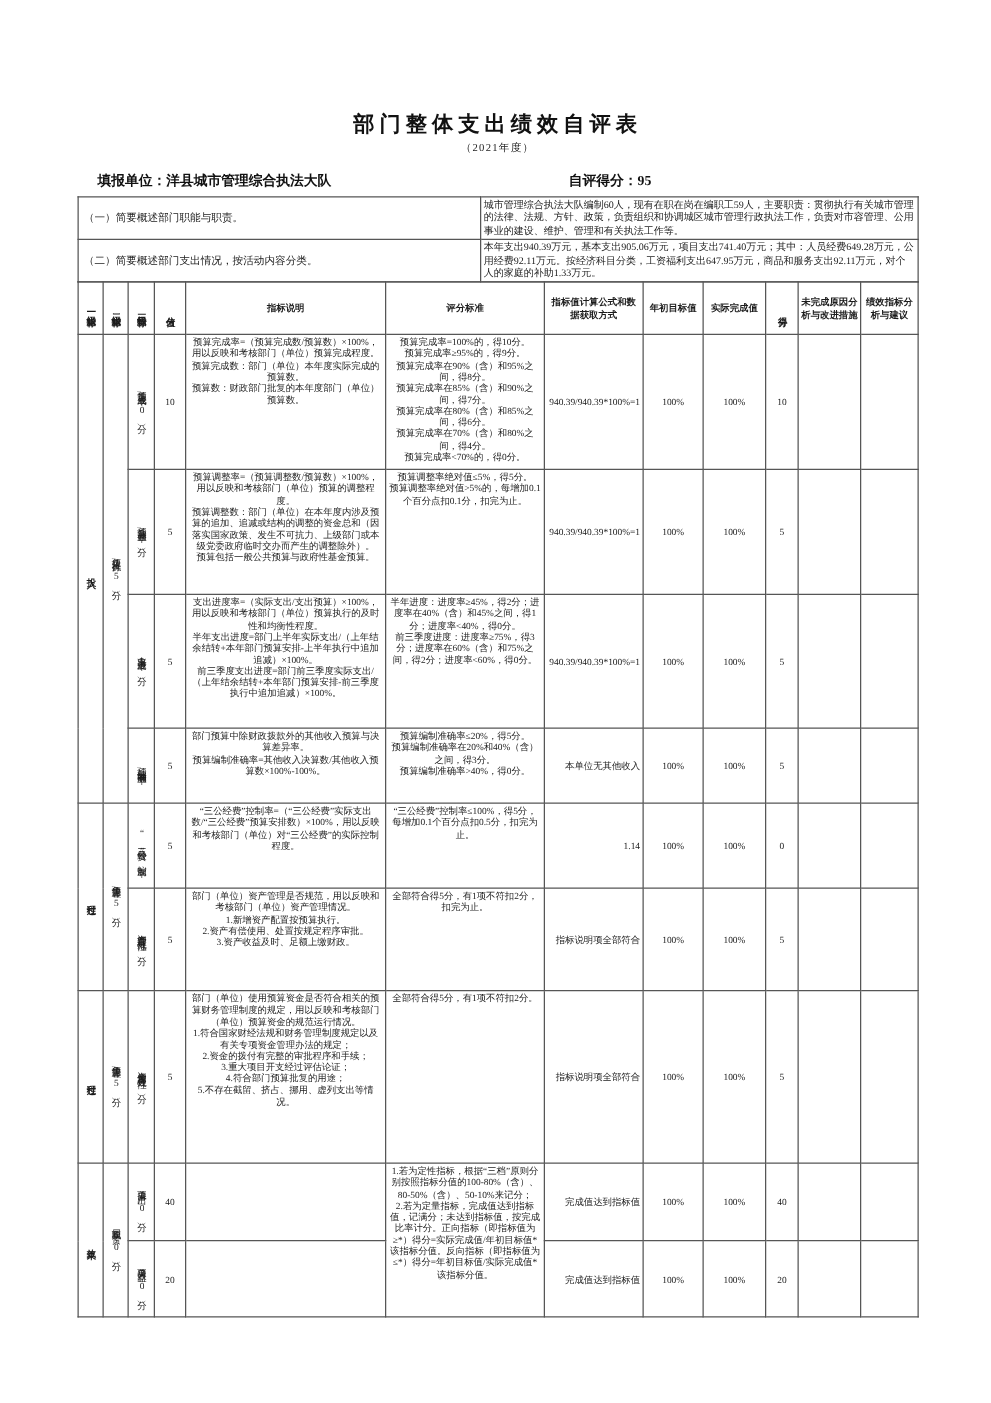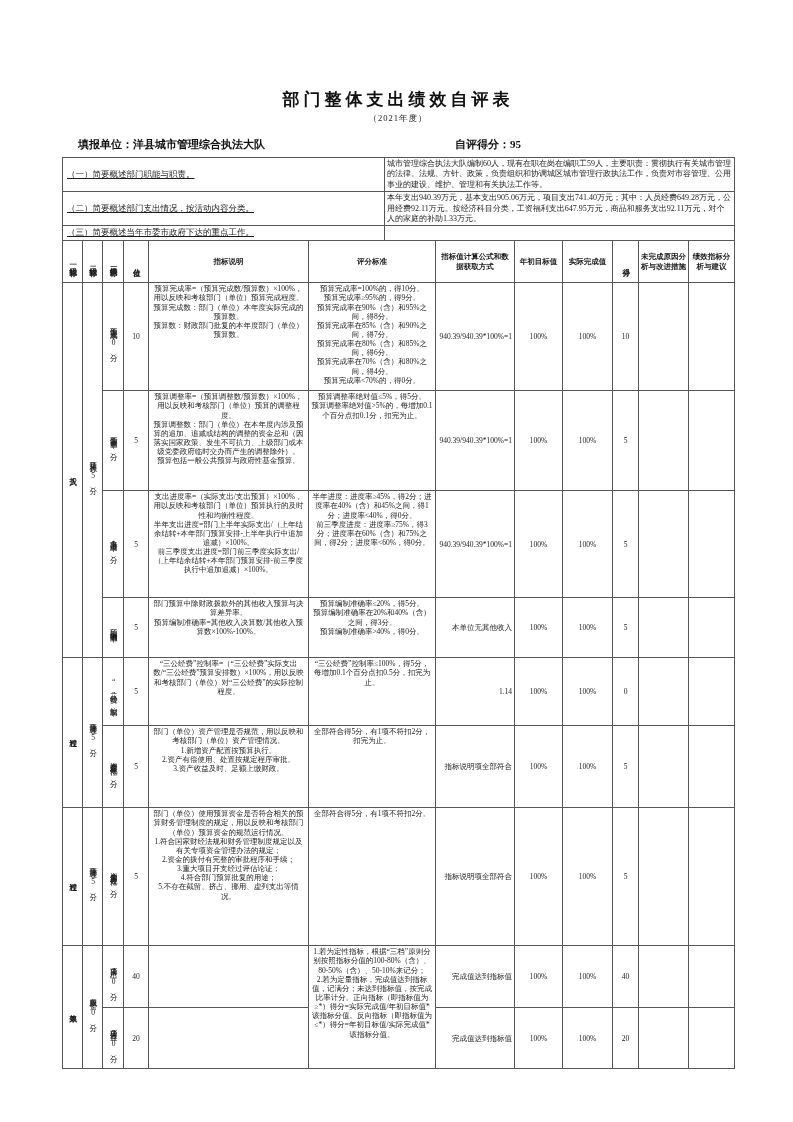--- a/index.html
+++ b/index.html
@@ -34,7 +34,7 @@
     overflow:hidden;
   }
   th{font-weight:700;text-align:center;vertical-align:middle;line-height:1.25;}
-  .ov-label{font-size:8.5px;vertical-align:middle;text-align:left;padding-left:4px;text-decoration:underline;}
+  .ov-label{font-size:8.5px;vertical-align:middle;text-align:left;padding-left:4px;}
   .ov-content{font-size:8px;line-height:1.3;text-align:left;vertical-align:top;white-space:pre-wrap;}
   .txt{white-space:pre-wrap;text-align:center;vertical-align:top;line-height:1.22;}
   .num{text-align:center;vertical-align:middle;}

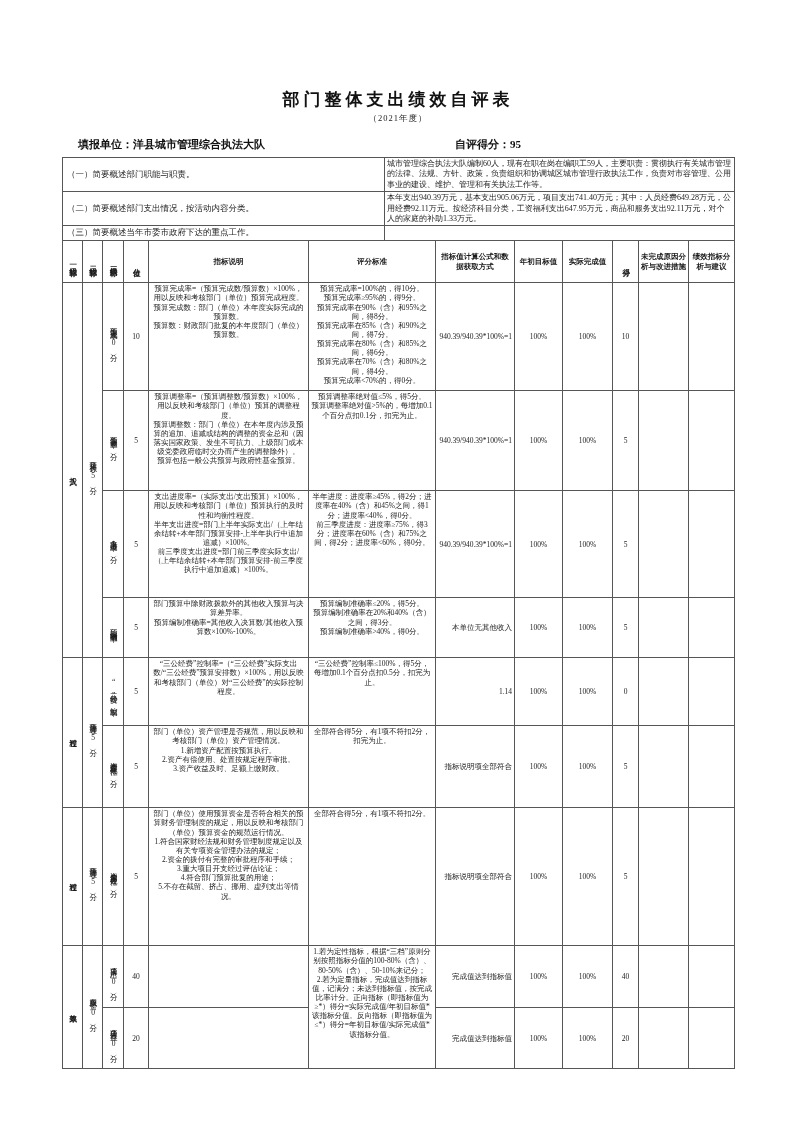--- a/index.html
+++ b/index.html
@@ -79,10 +79,6 @@
       <tr style="height:29px">
         <td class="ov-label">（二）简要概述部门支出情况，按活动内容分类。</td>
         <td class="ov-content">本年支出940.39万元，基本支出905.06万元，项目支出741.40万元；其中：人员经费649.28万元，公用经费92.11万元。按经济科目分类，工资福利支出647.95万元，商品和服务支出92.11万元，对个人的家庭的补助1.33万元。</td>
-      </tr>
-      <tr style="height:12px">
-        <td class="ov-label">（三）简要概述当年市委市政府下达的重点工作。</td>
-        <td class="ov-content"></td>
       </tr>
     </tbody>
       </table>

